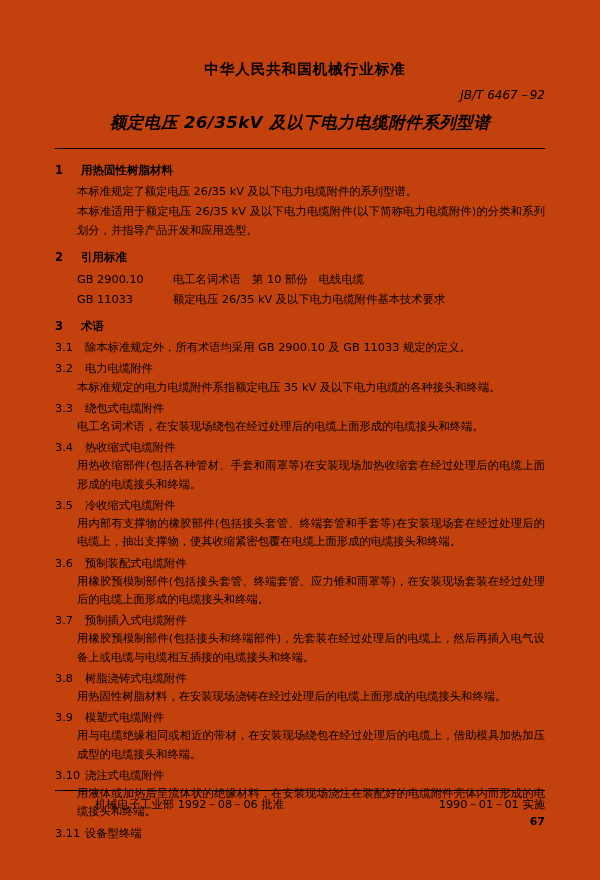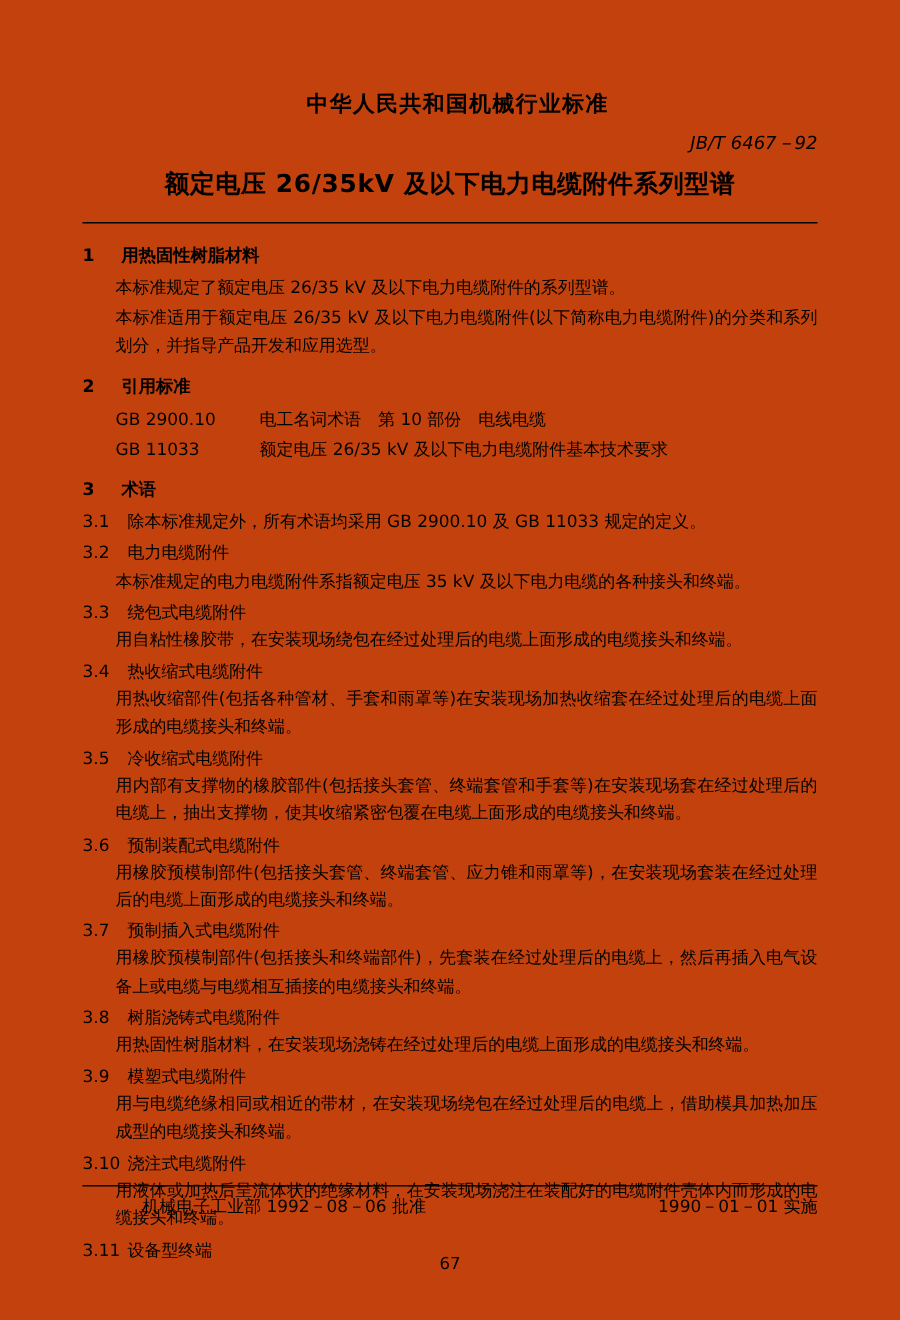--- a/index.html
+++ b/index.html
@@ -49,6 +49,7 @@
     font-weight: bold;
     letter-spacing: 0.5px;
     margin: 4px 0 14px 0;
+    font-style: italic;
   }
   .rule {
     border: 0;

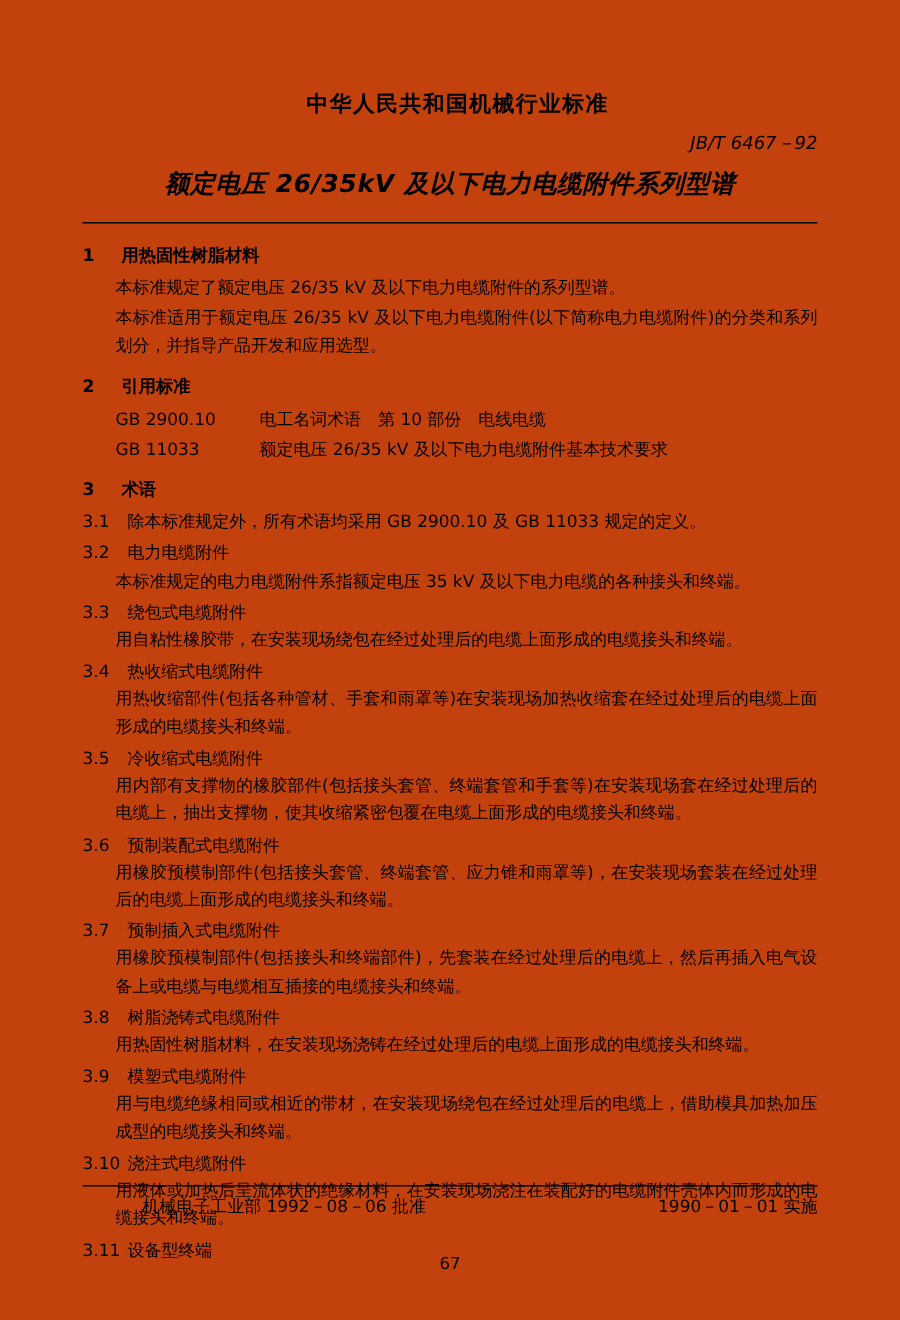--- a/index.html
+++ b/index.html
@@ -188,7 +188,7 @@
       <span class="tnum">3.3</span>
       <span class="ttext">绕包式电缆附件</span>
     </div>
-    <div class="term-body">用自粘性橡胶带，在安装现场绕包在经过处理后的电缆上面形成的电缆接头和终端。</div>
+    <div class="term-body">电工名词术语，在安装现场绕包在经过处理后的电缆上面形成的电缆接头和终端。</div>
 
     <div class="term">
       <span class="tnum">3.4</span>

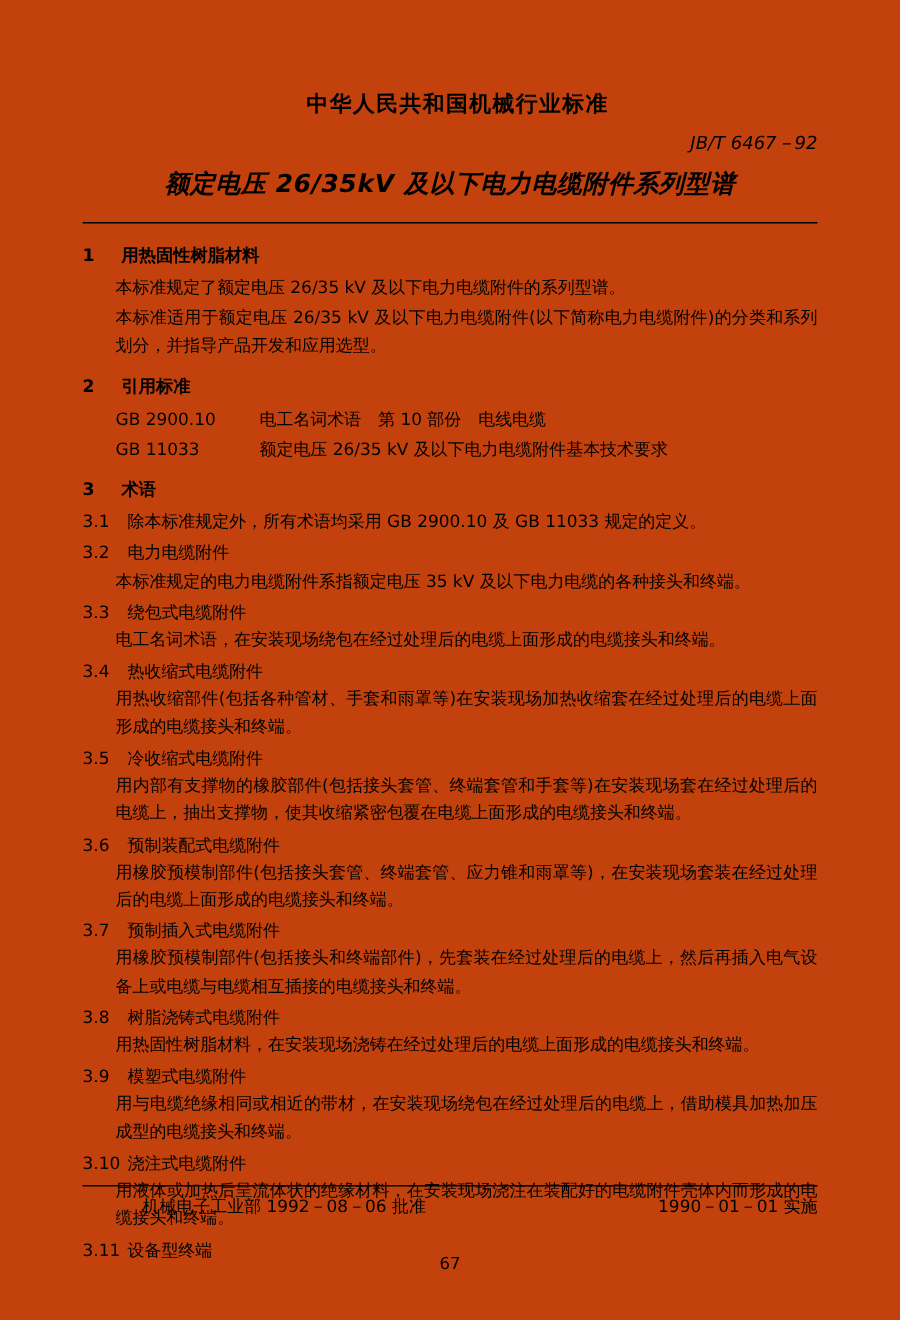--- a/index.html
+++ b/index.html
@@ -128,9 +128,10 @@
     margin-left: 40px;
   }
   .page-num {
-    text-align: center;
+    text-align: right;
     font-size: 11px;
-    margin-top: 24px;
+    margin-top: 3px;
+    font-weight: bold;
   }
 </style>
 </head>

